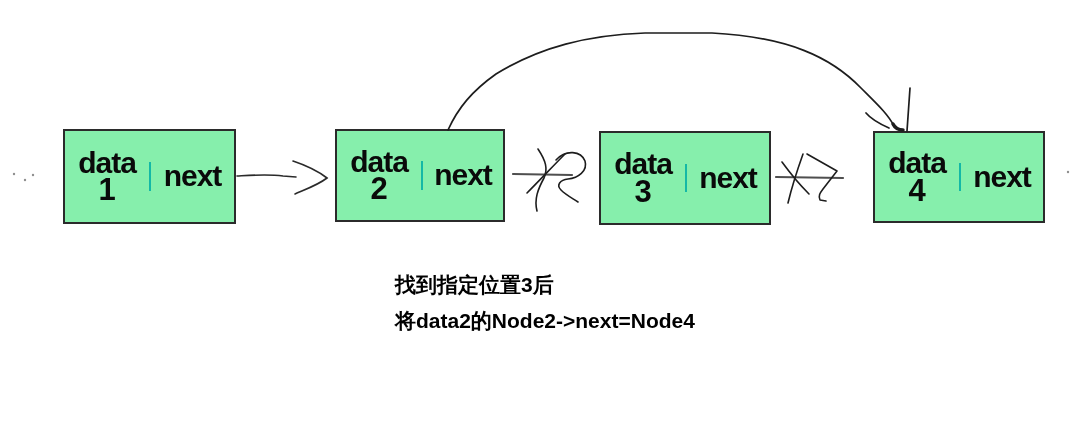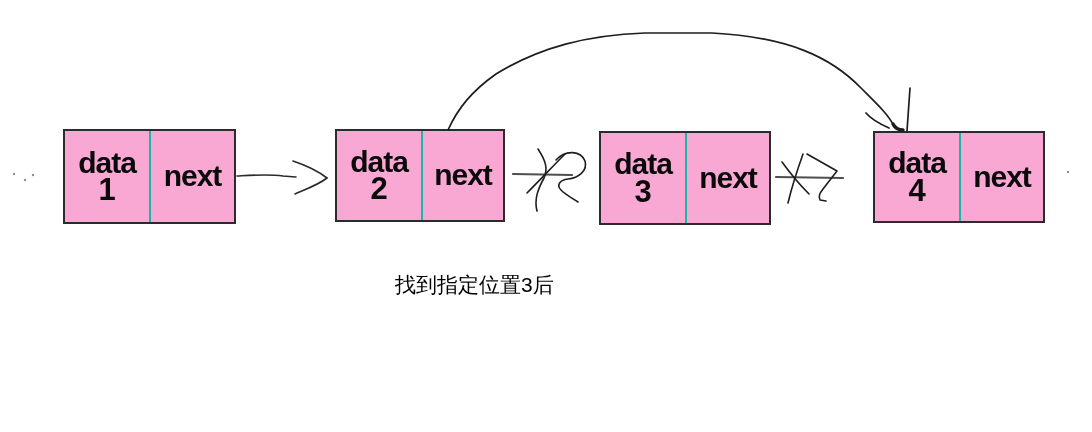--- a/index.html
+++ b/index.html
@@ -20,8 +20,9 @@
     position: absolute;
     display: flex;
     border: 2px solid #2b2b2b;
-    background: #f9a8d4;
+    background: #86efac;
     box-sizing: border-box;
+    align-items: center;
   }
   .node .cell {
     display: flex;

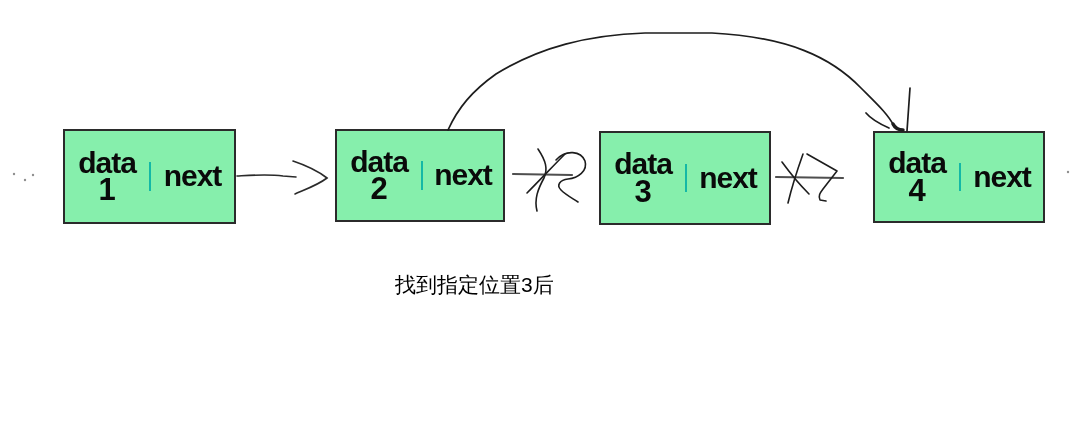--- a/index.html
+++ b/index.html
@@ -67,7 +67,7 @@
     left: 395px;
     top: 274px;
     color: #000000;
-    font-weight: normal;
+    font-weight: bold;
   }
   .annotation p {
     margin: 0 0 14px 0;

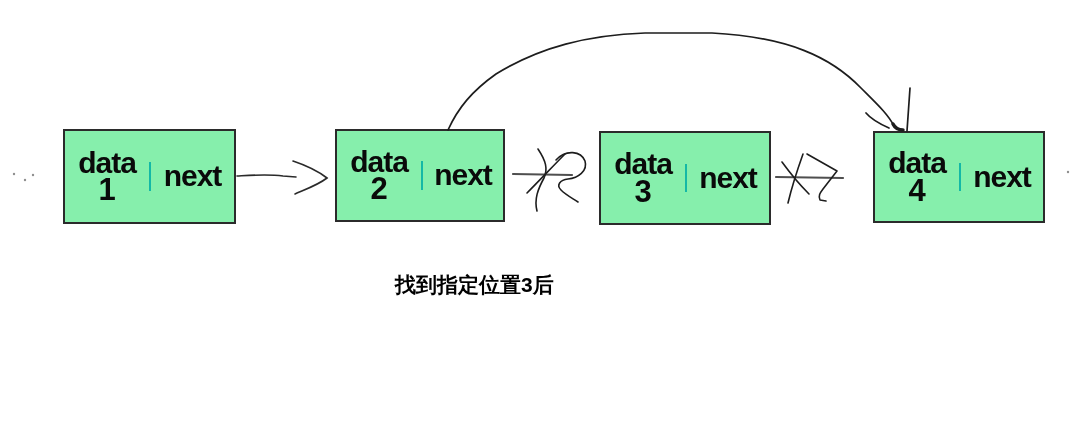--- a/index.html
+++ b/index.html
@@ -164,6 +164,7 @@
 
   <div class="annotation">
     <p>找到指定位置3后</p>
+    <p>将data2的Node2-&gt;next=Node4</p>
   </div>
 
 </div>

